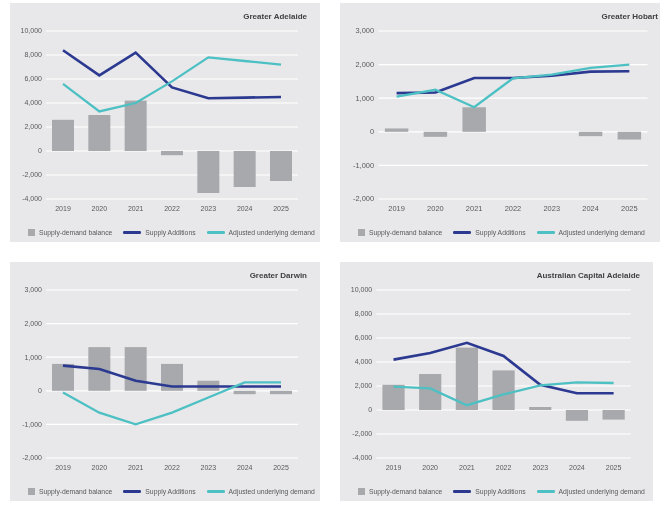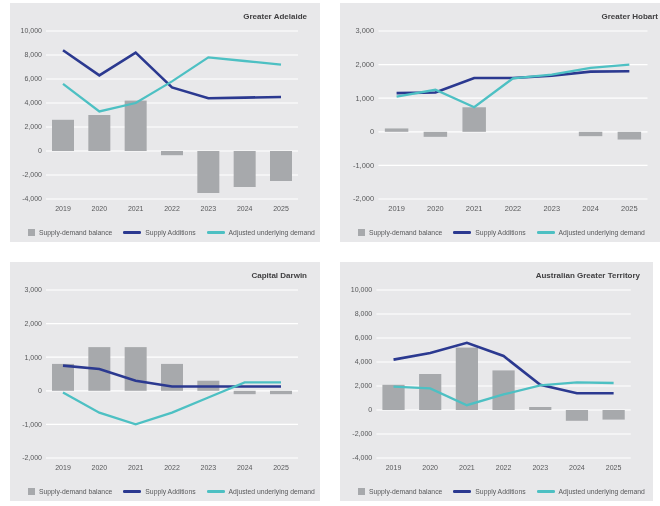--- a/index.html
+++ b/index.html
@@ -121,7 +121,7 @@
   </section>
 
   <section class="panel" id="panel-2">
-    <h3>Capital Darwin</h3>
+    <h3>Greater Darwin</h3>
     <svg class="plot" viewBox="0 0 310 214" preserveAspectRatio="none" font-family="Liberation Sans, sans-serif">
         <line x1="36" y1="196" x2="288" y2="196" stroke="#ffffff" stroke-width="1.2"></line>
         <text x="32" y="198.4" text-anchor="end" font-size="7" fill="#58595b">-2,000</text>

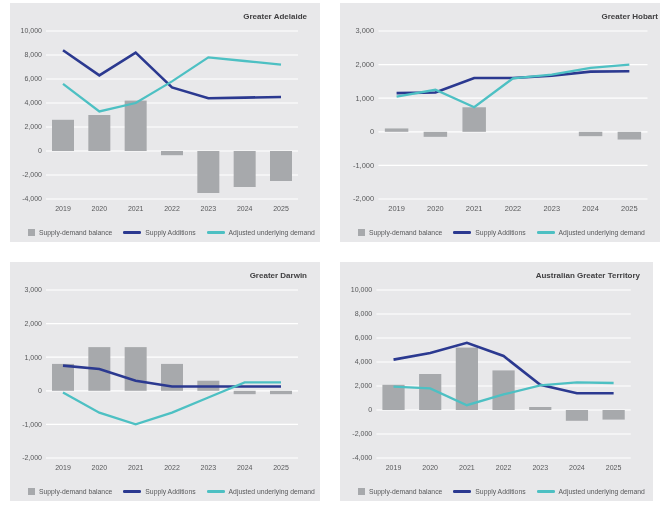--- a/index.html
+++ b/index.html
@@ -163,7 +163,7 @@
   </section>
 
   <section class="panel" id="panel-3">
-    <h3>Australian Greater Territory</h3>
+    <h3>Australian Capital Adelaide</h3>
     <svg class="plot" viewBox="0 0 310 214" preserveAspectRatio="none" font-family="Liberation Sans, sans-serif">
         <line x1="36" y1="196" x2="288" y2="196" stroke="#ffffff" stroke-width="1.2"></line>
         <text x="32" y="198.4" text-anchor="end" font-size="7" fill="#58595b">-4,000</text>

